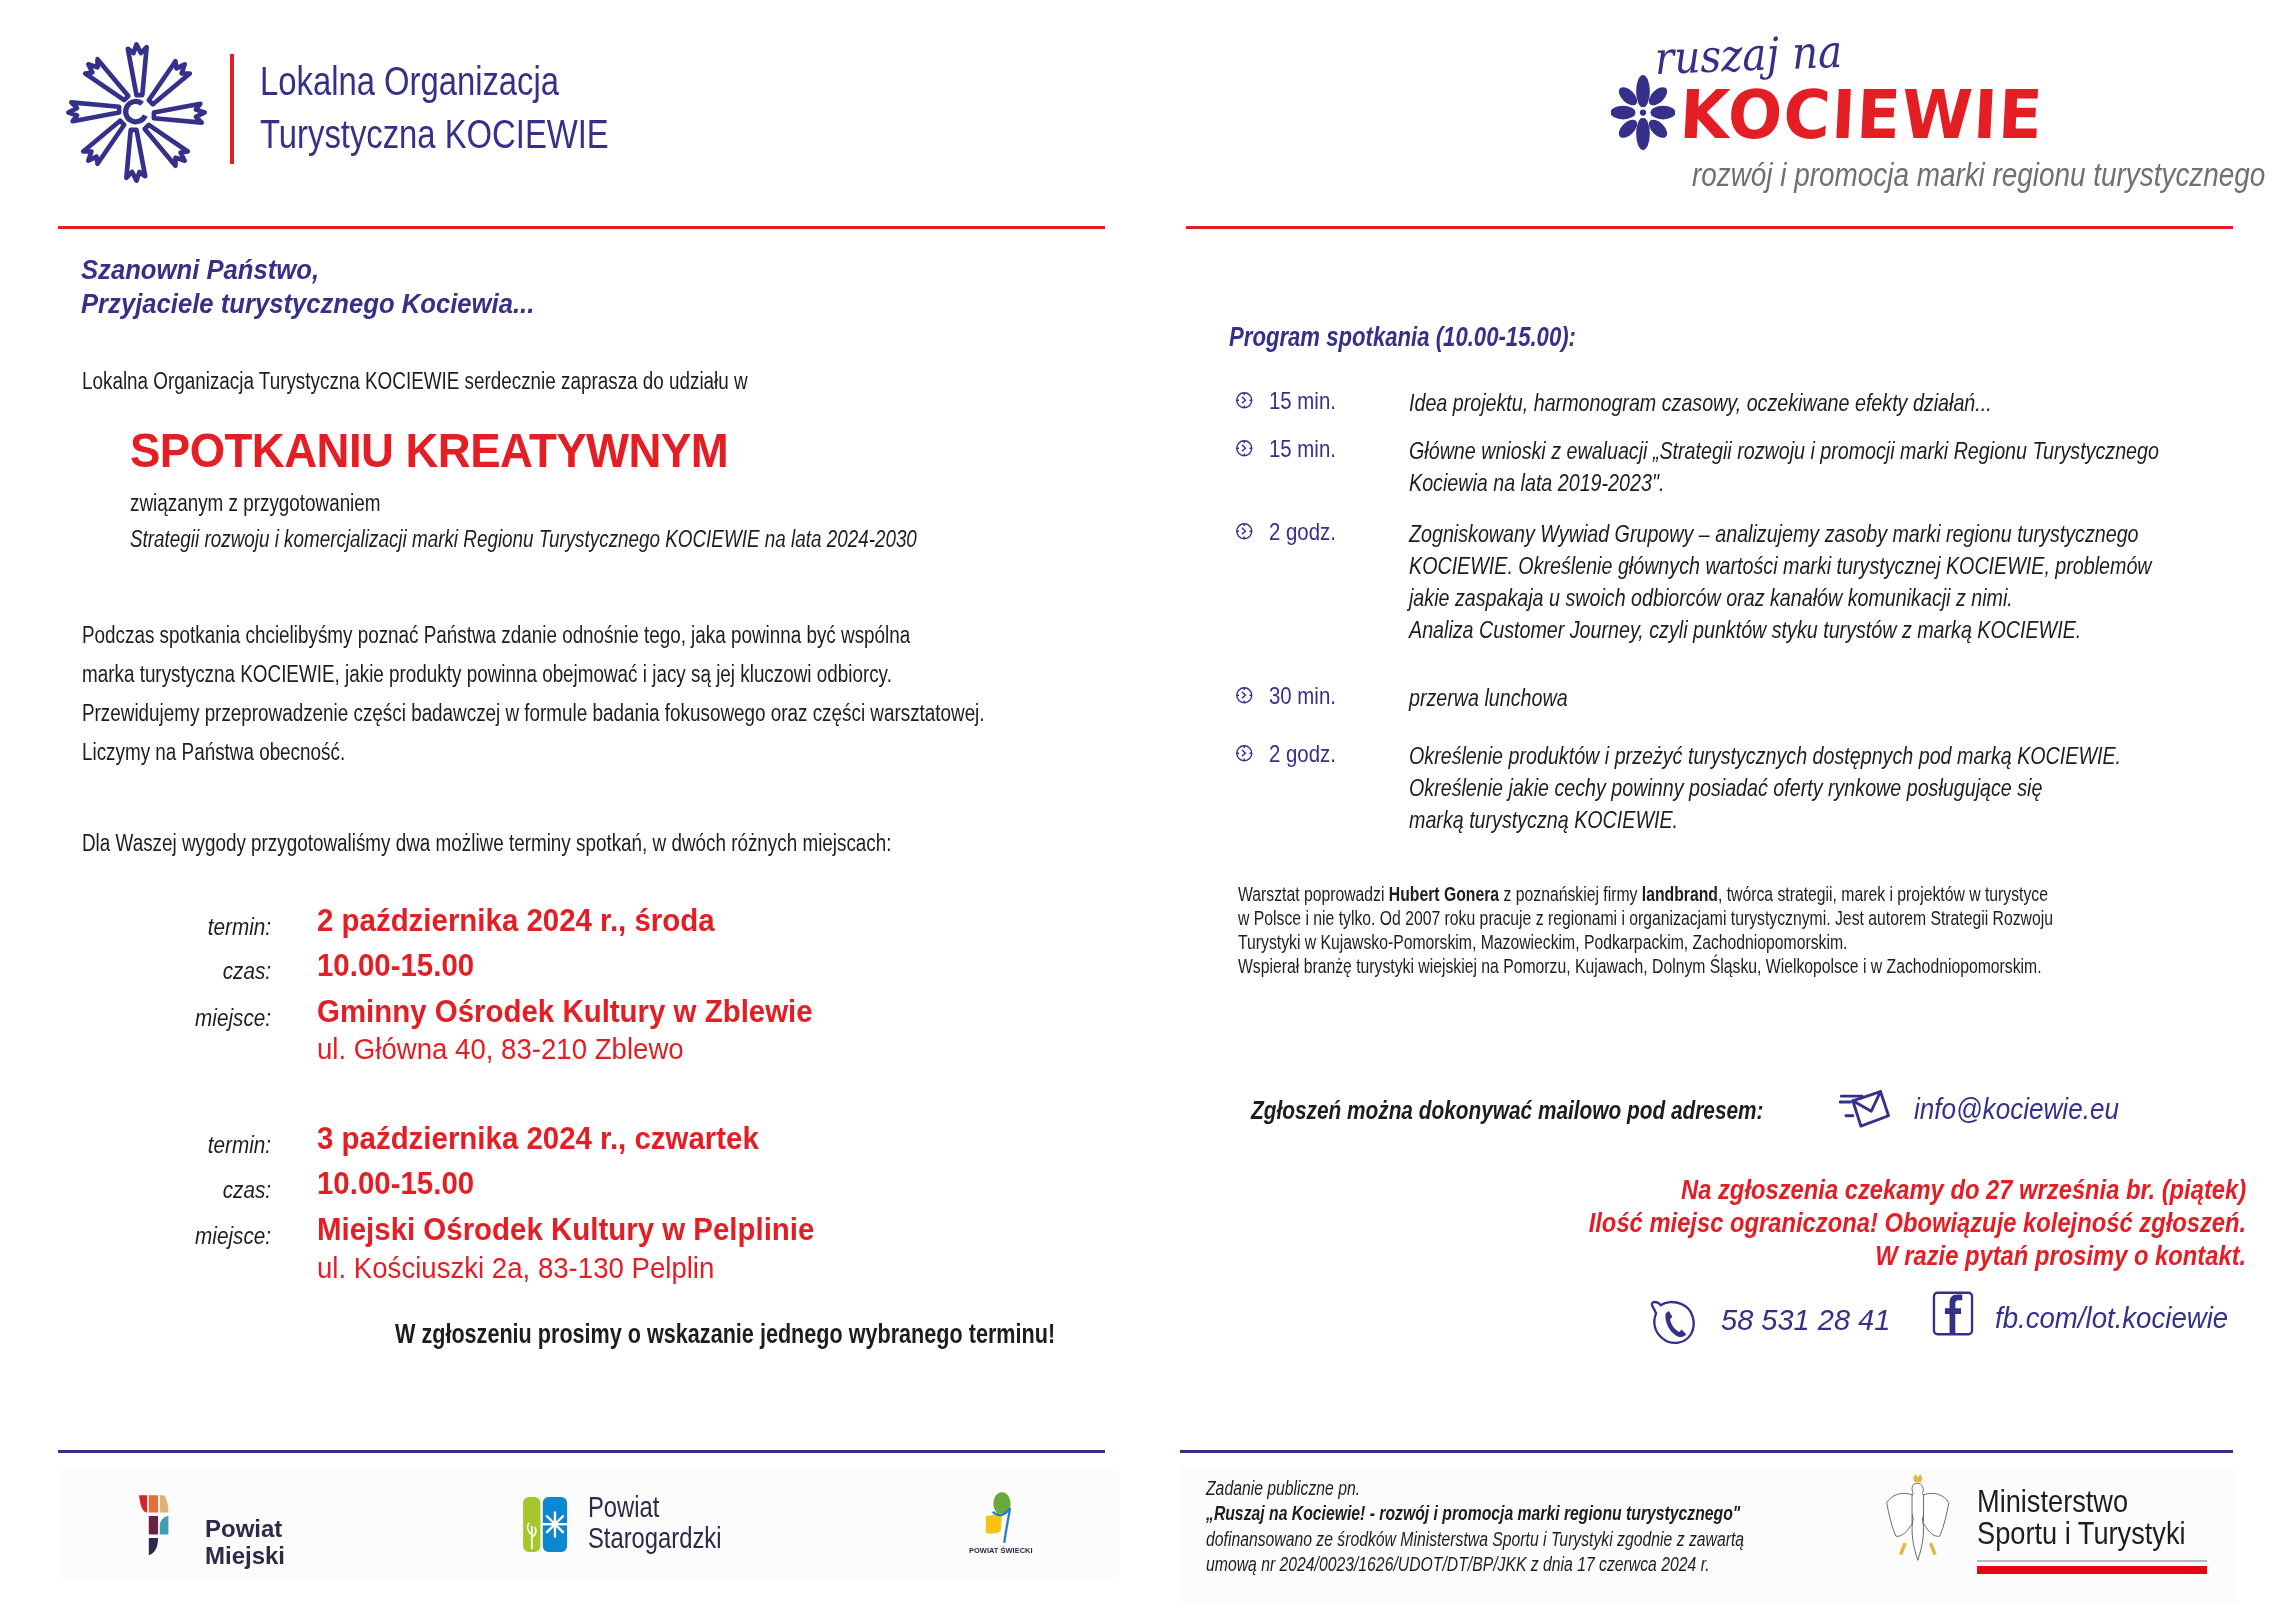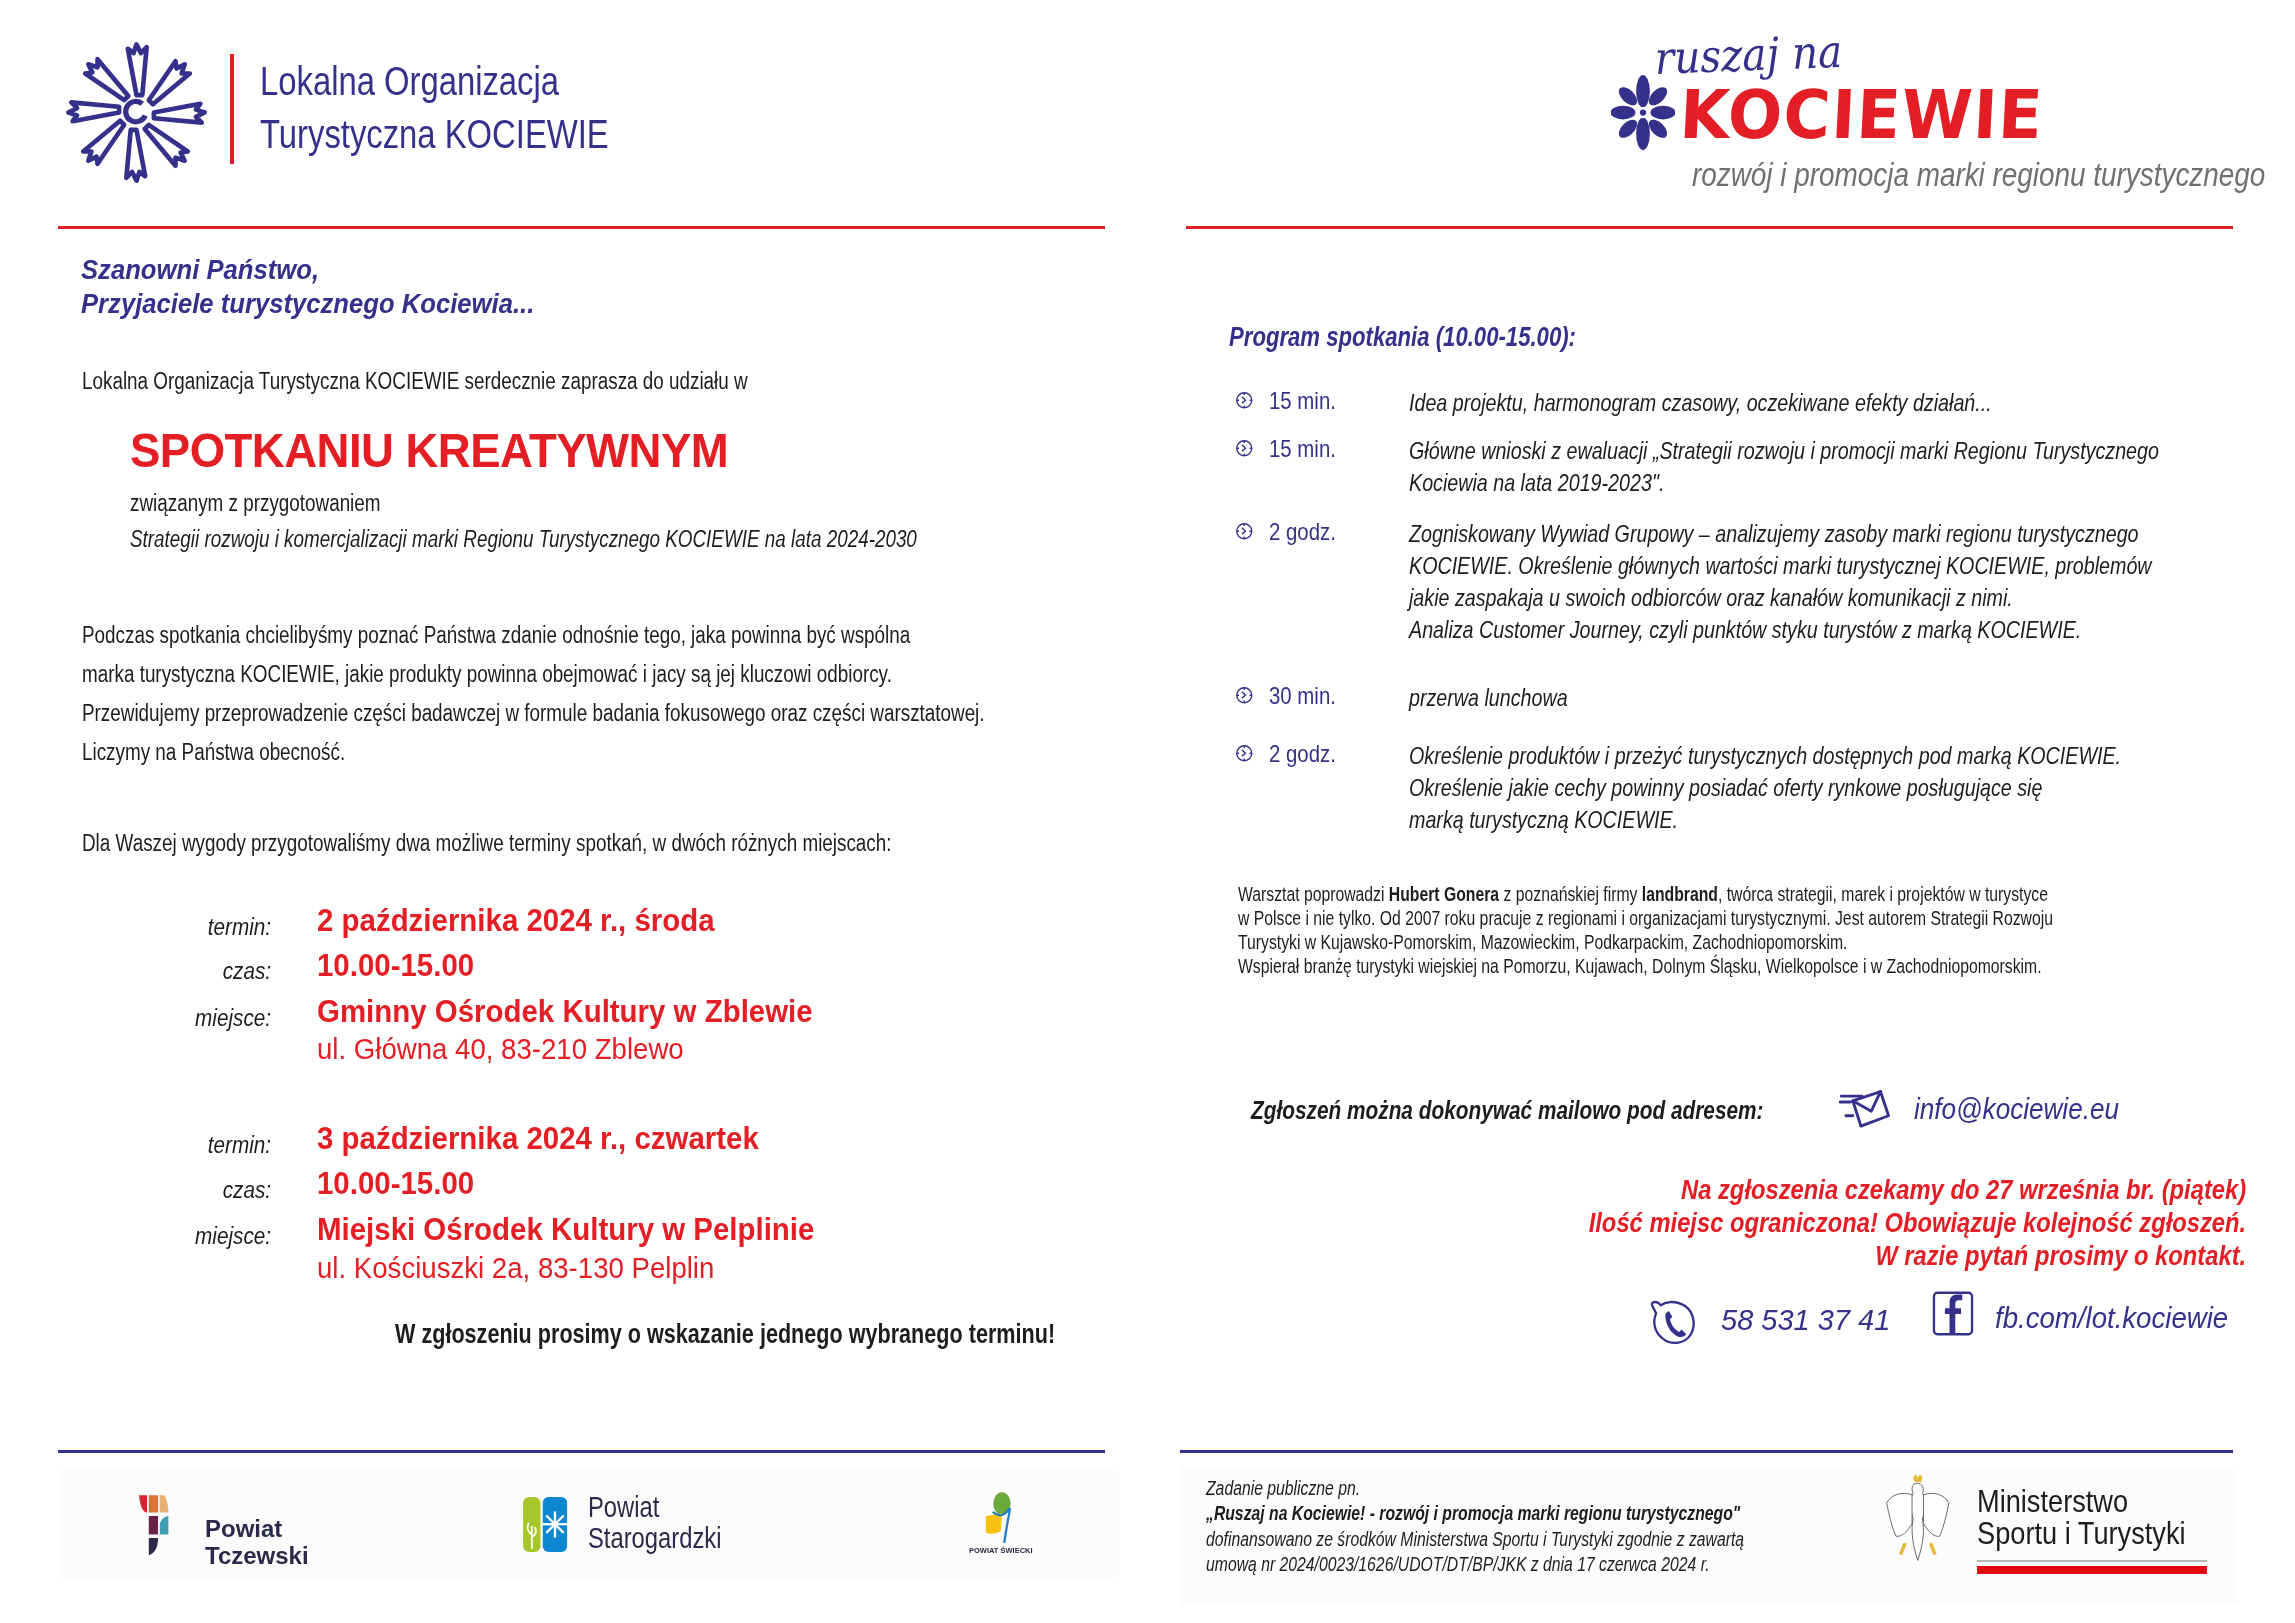--- a/index.html
+++ b/index.html
@@ -250,7 +250,7 @@
   <path d="M18 12 C10 8 4 12 8 18 L14 30 C8 44 10 62 26 74 C42 86 64 82 74 66 C84 48 78 22 58 14 C44 8 30 10 22 16 Z" fill="none" stroke="#35308a" stroke-width="4"></path>
   <path d="M36 26 L42 36 L38 40 C40 50 46 58 54 62 L58 58 L66 66 C62 72 54 72 48 68 C36 60 30 46 30 34 C30 30 32 28 36 26 Z" fill="#35308a"></path>
 </svg>
-<div id="phone-text" class="abs">58 531 37 41</div>
+<div id="phone-text" class="abs">58 531 28 41</div>
 <svg id="fb-icon" class="abs" viewBox="0 0 72 78">
   <rect x="3" y="3" width="66" height="72" rx="6" fill="none" stroke="#35308a" stroke-width="4"></rect>
   <path d="M40 75 V40 H50 V30 H40 V22 C40 18 42 16 46 16 H52 V6 H44 C34 6 30 12 30 20 V30 H22 V40 H30 V75 Z" fill="#35308a"></path>

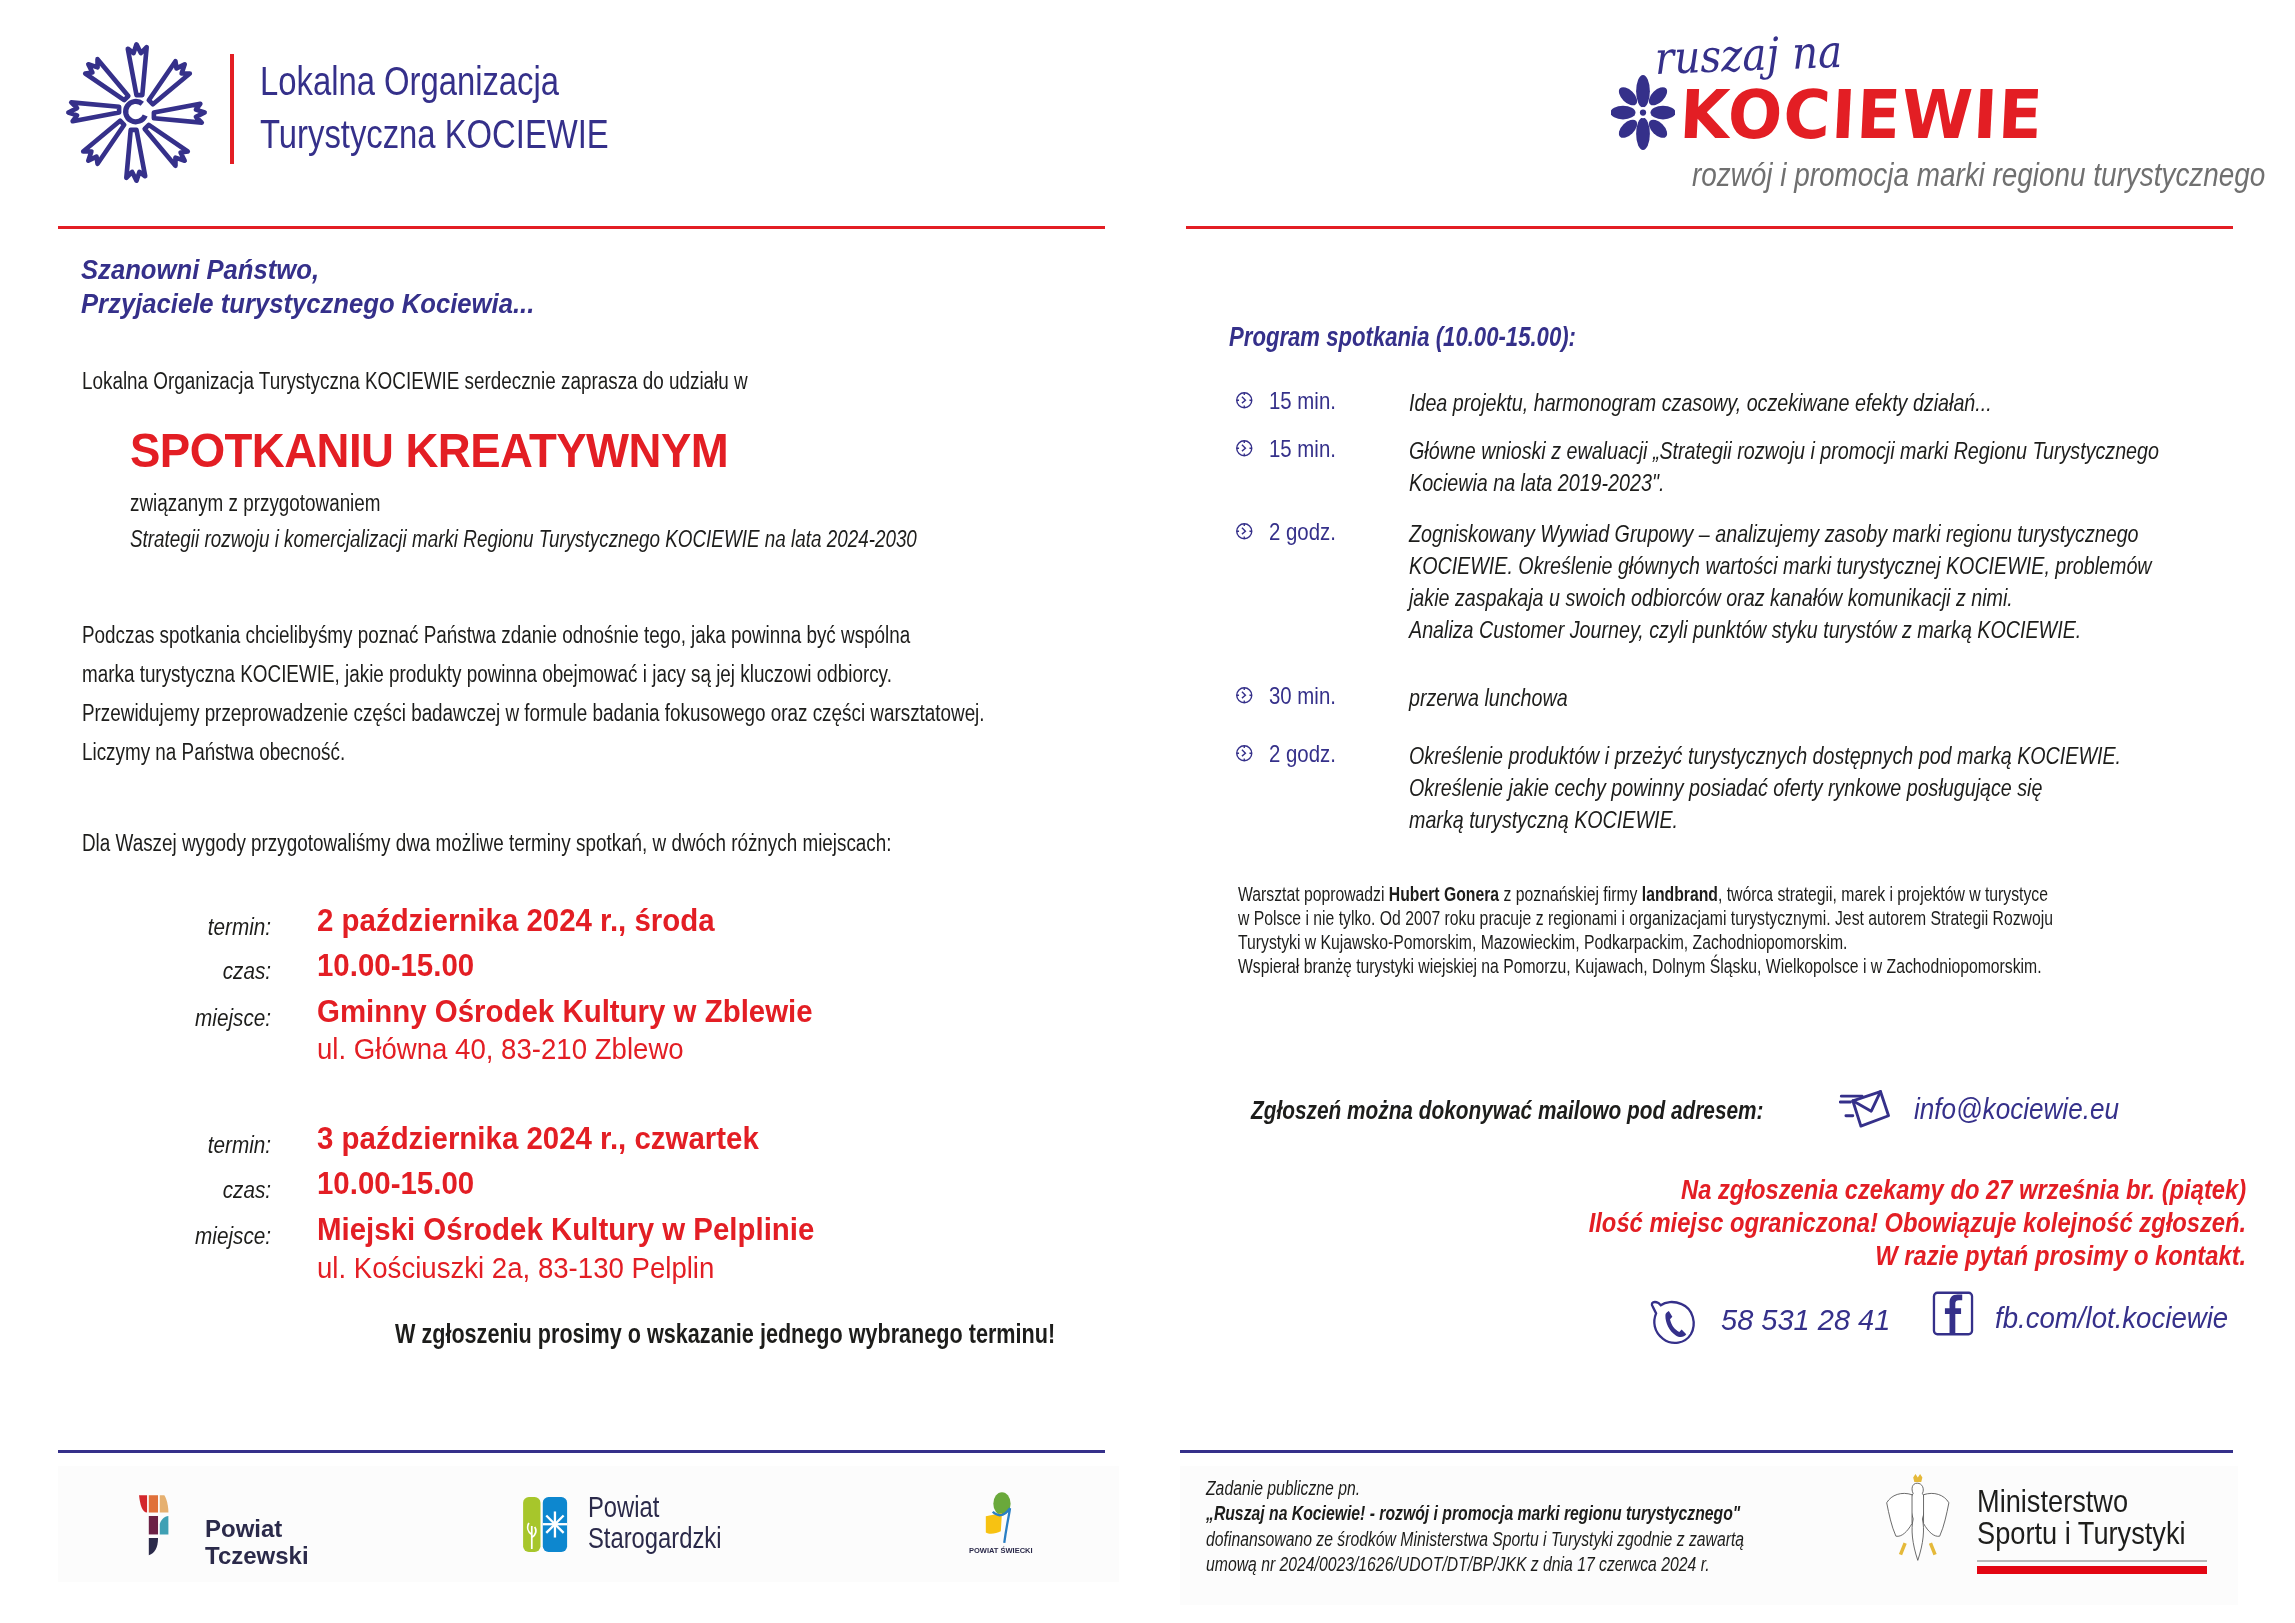--- a/index.html
+++ b/index.html
@@ -272,7 +272,7 @@
 </svg>
 <div id="tczew-name" class="abs">
   <div>Powiat</div>
-  <div>Tczewski</div>
+  <div>Miejski</div>
 </div>
 
 <svg id="starogard-logo" class="abs" viewBox="0 0 105 95">

